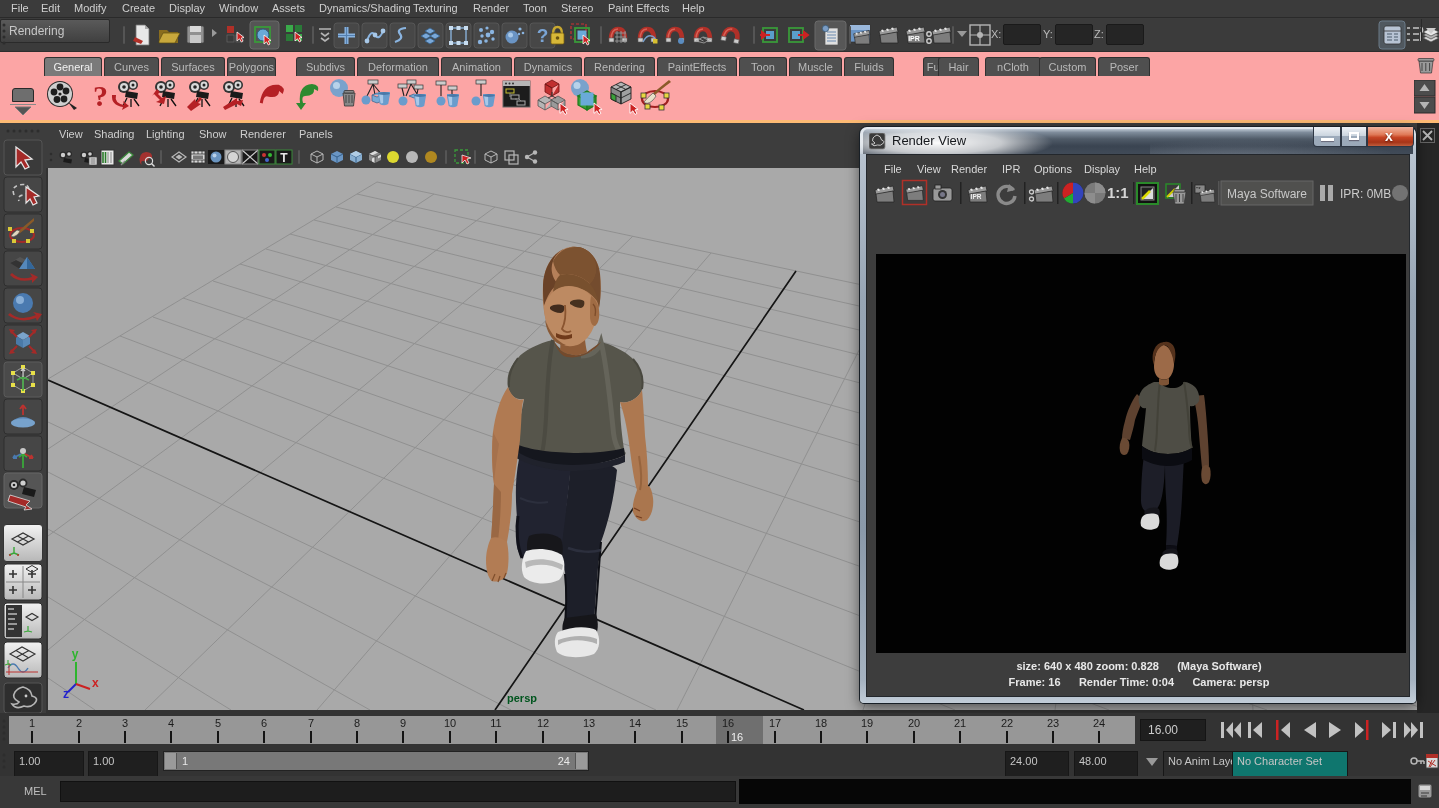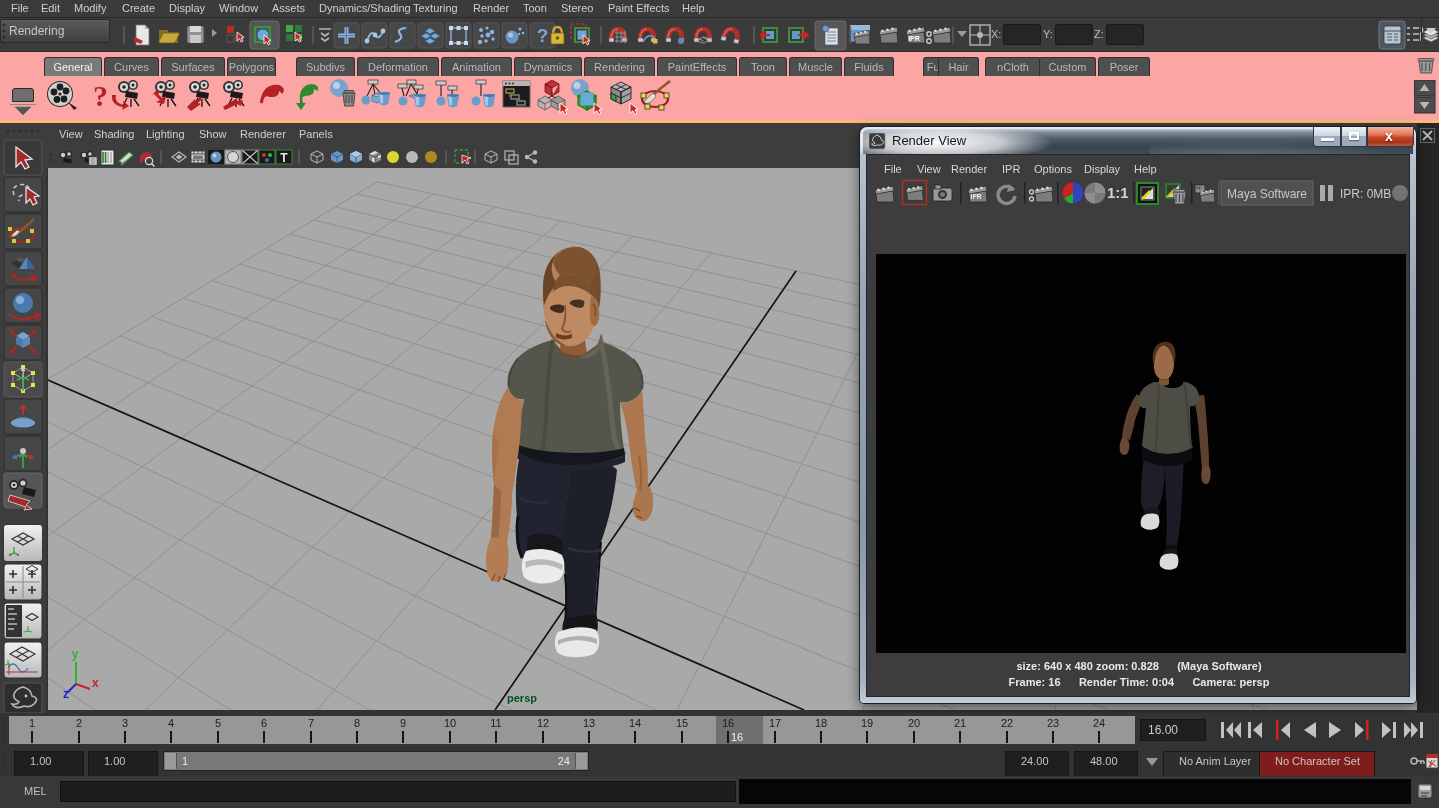--- a/index.html
+++ b/index.html
@@ -39,7 +39,7 @@
 #timefield{position:absolute;left:1140px;top:6px;width:66px;height:22px;background:#1f1f1f;border:1px solid #151515;color:#ccc;font-size:12px;line-height:20px;padding-left:7px;}
 
 #rangerow{left:0;top:747px;width:1439px;height:29px;background:#333333;}
-.rfield{position:absolute;top:4px;height:33px;background:#1f1f1f;border:1px solid #171717;color:#c5c5c5;font-size:11px;line-height:18px;padding-left:15px;}
+.rfield{position:absolute;top:4px;height:33px;background:#1f1f1f;border:1px solid #171717;color:#c5c5c5;font-size:11px;line-height:18px;padding-left:4px;}
 
 #melrow{left:0;top:776px;width:1439px;height:32px;background:#383838;}
 #melrow .lab{position:absolute;left:24px;top:9px;color:#c0c0c0;font-size:11px;}

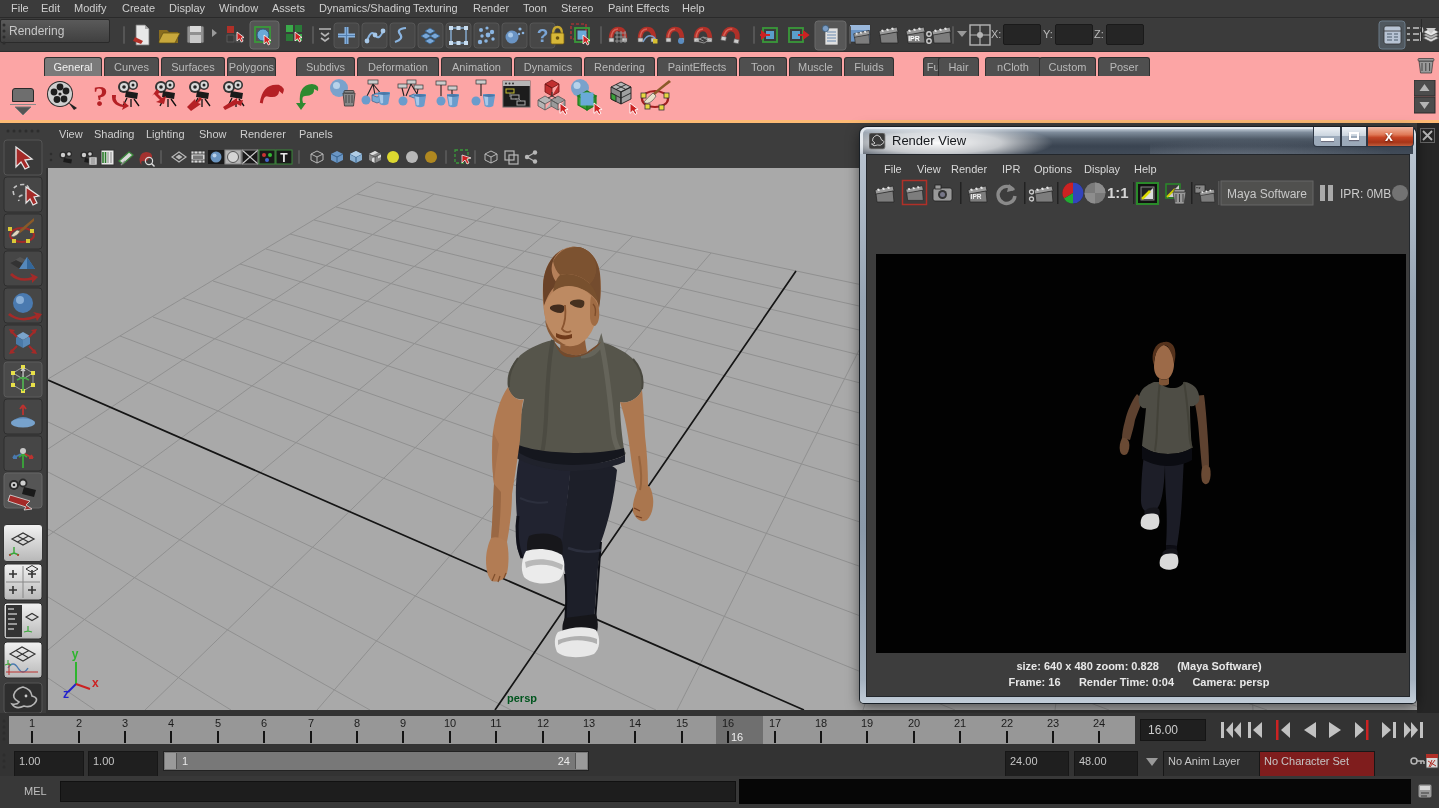--- a/index.html
+++ b/index.html
@@ -1062,7 +1062,7 @@
     <svg width="14" height="10" style="position:absolute;left:1275px;top:10px">
         <path d="M1 1 h12 l-6 8 Z" fill="#999"></path>
       </svg>
-    <div class="rfield" style="left:1259px;width:116px;background:#7f1d1d;">No Character Set</div>
+    <div class="rfield" style="left:1232px;width:116px;background:#0f766e;">No Character Set</div>
     <svg width="30" height="29" style="position:absolute;left:1409px;top:0">
       <circle cx="5" cy="14" r="3" fill="none" stroke="#b8b8b8" stroke-width="1.5"></circle>
         <path d="M8 14 h7 m-3 0 v3 m3 -3 v3" stroke="#b8b8b8" stroke-width="1.5"></path>

